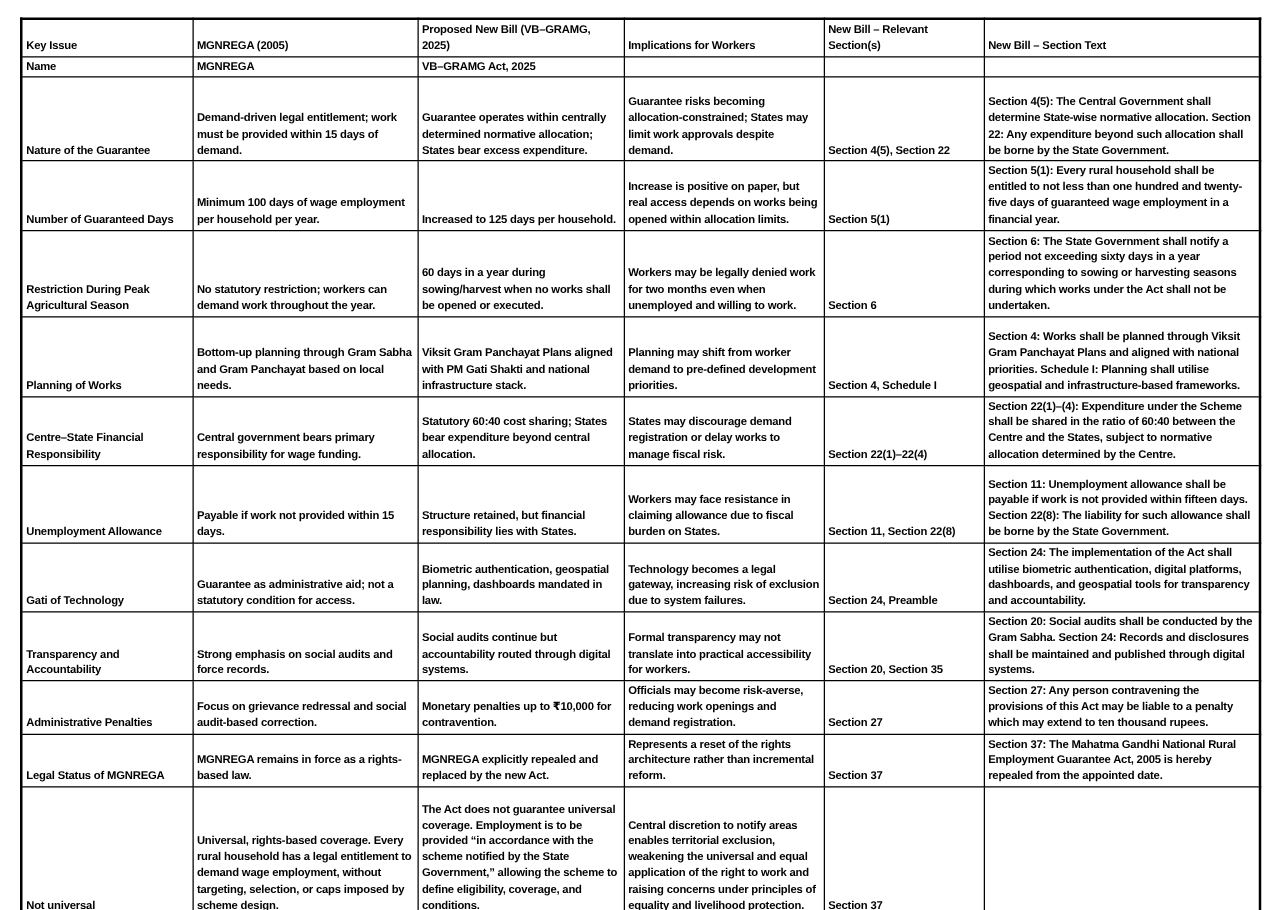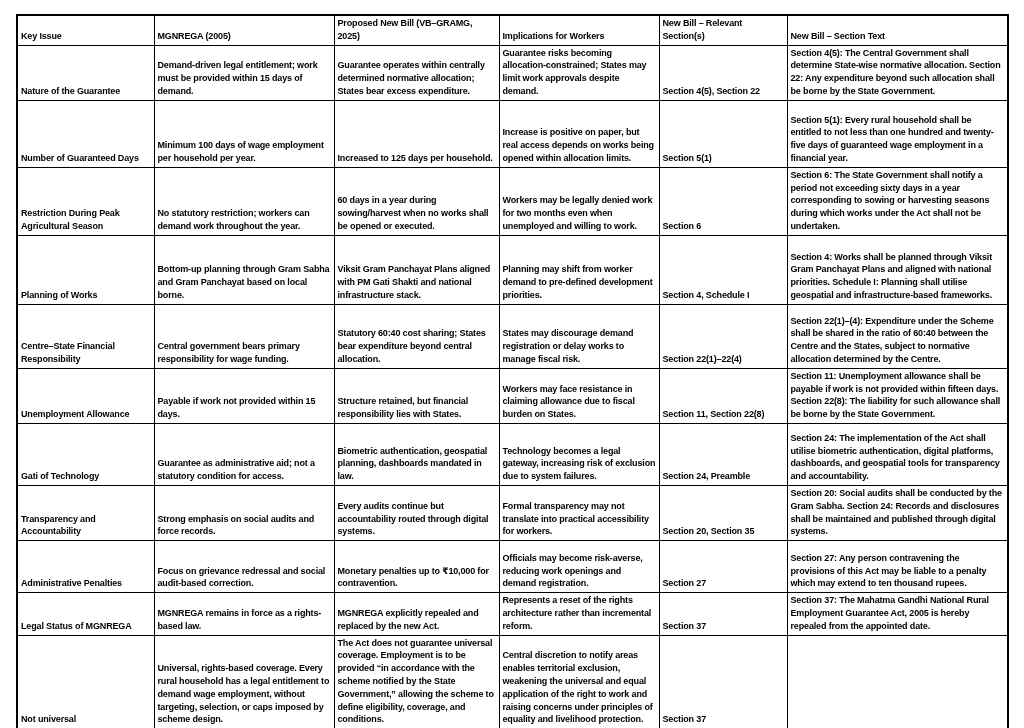--- a/index.html
+++ b/index.html
@@ -78,6 +78,14 @@
         </tr>
     </thead>
     <tbody>
+        <tr>
+          <td>Name</td>
+          <td>MGNREGA</td>
+          <td>VB–GRAMG Act, 2025</td>
+          <td></td>
+          <td></td>
+          <td></td>
+        </tr>
         <tr>
           <td>Nature of the Guarantee</td>
           <td>Demand-driven legal entitlement; work must be provided within 15 days of demand.</td>

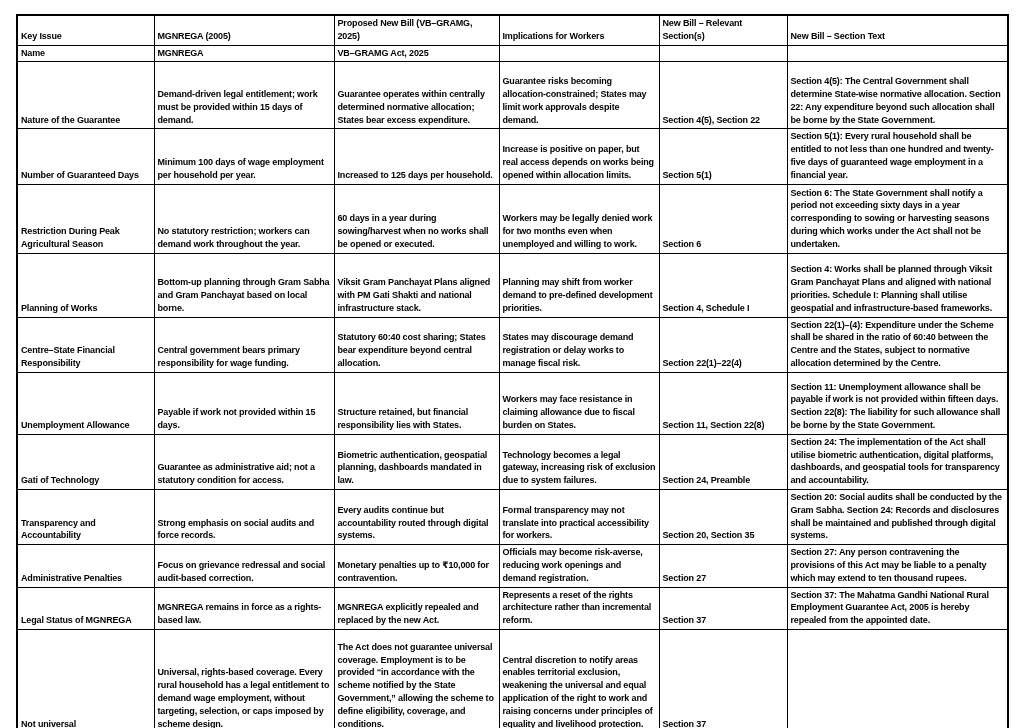--- a/index.html
+++ b/index.html
@@ -112,7 +112,7 @@
         </tr>
         <tr>
           <td>Planning of Works</td>
-          <td>Bottom-up planning through Gram Sabha and Gram Panchayat based on local borne.</td>
+          <td>Bottom-up planning through Gram Sabha and Gram Panchayat based on local needs.</td>
           <td>Viksit Gram Panchayat Plans aligned with PM Gati Shakti and national infrastructure stack.</td>
           <td>Planning may shift from worker demand to pre-defined development priorities.</td>
           <td>Section 4, Schedule I</td>

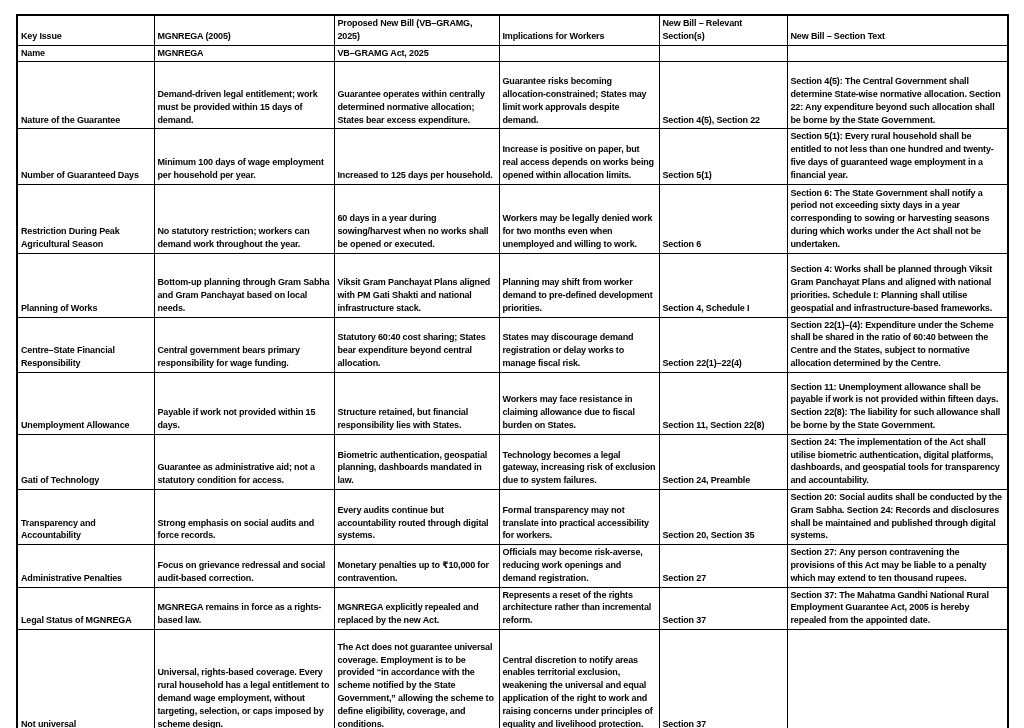--- a/index.html
+++ b/index.html
@@ -145,7 +145,7 @@
         <tr>
           <td>Transparency and Accountability</td>
           <td>Strong emphasis on social audits and force records.</td>
-          <td>Every audits continue but accountability routed through digital systems.</td>
+          <td>Social audits continue but accountability routed through digital systems.</td>
           <td>Formal transparency may not translate into practical accessibility for workers.</td>
           <td>Section 20, Section 35</td>
           <td>Section 20: Social audits shall be conducted by the Gram Sabha. Section 24: Records and disclosures shall be maintained and published through digital systems.</td>

